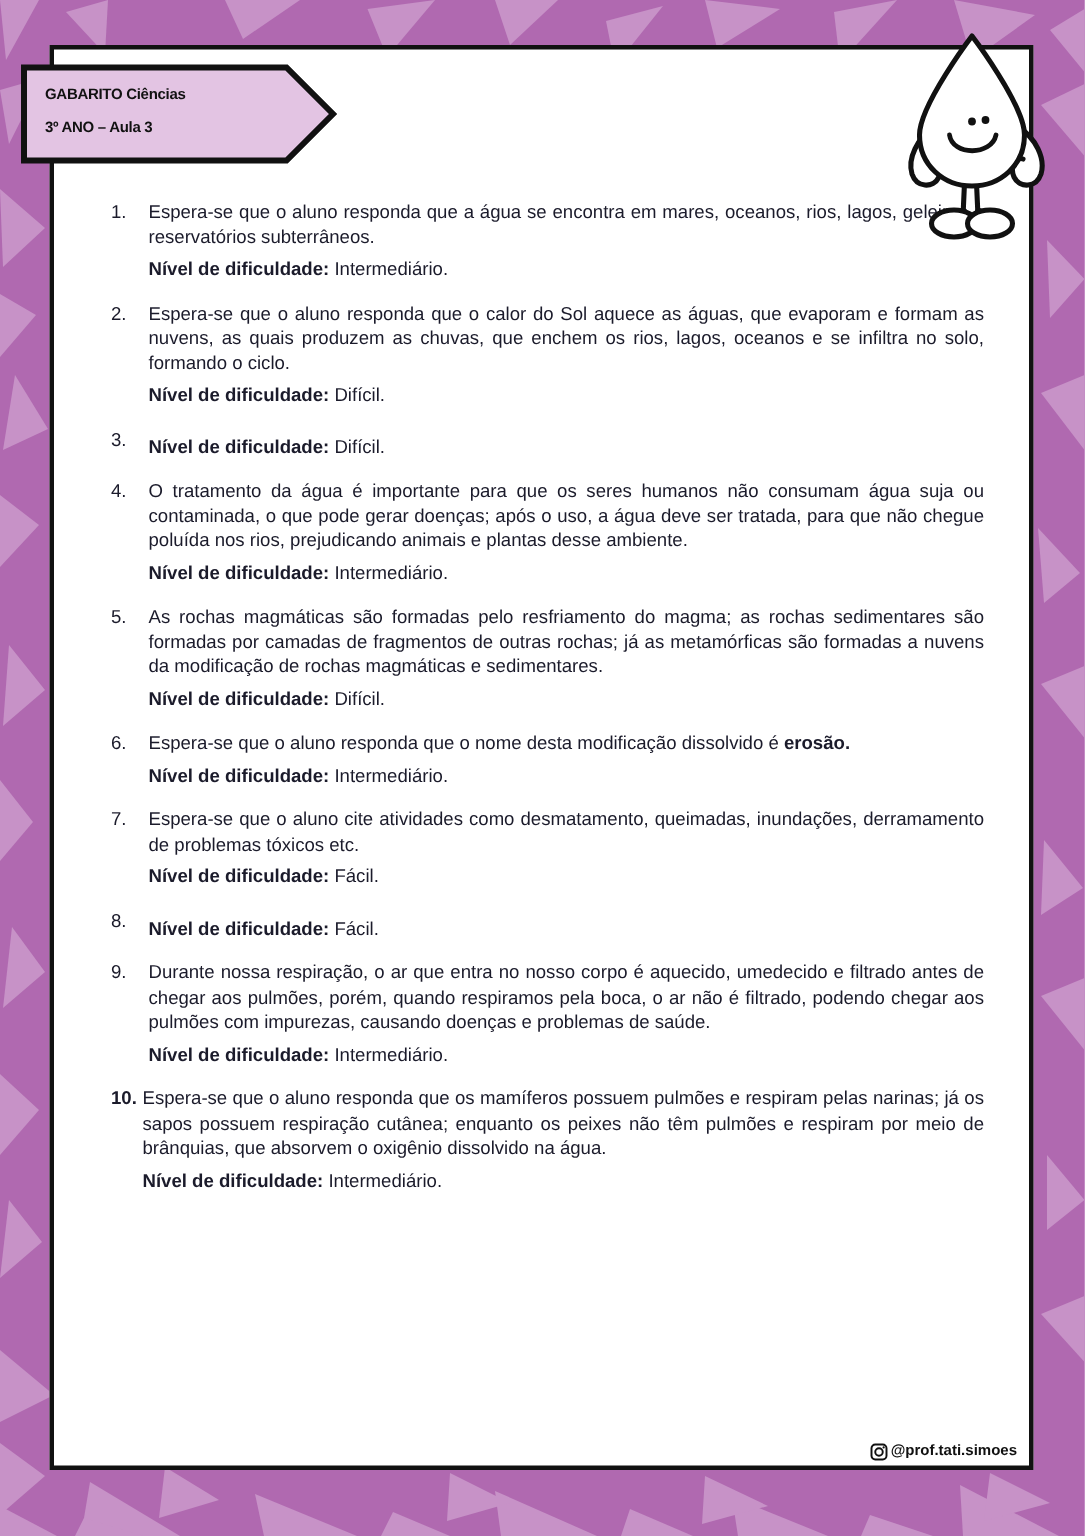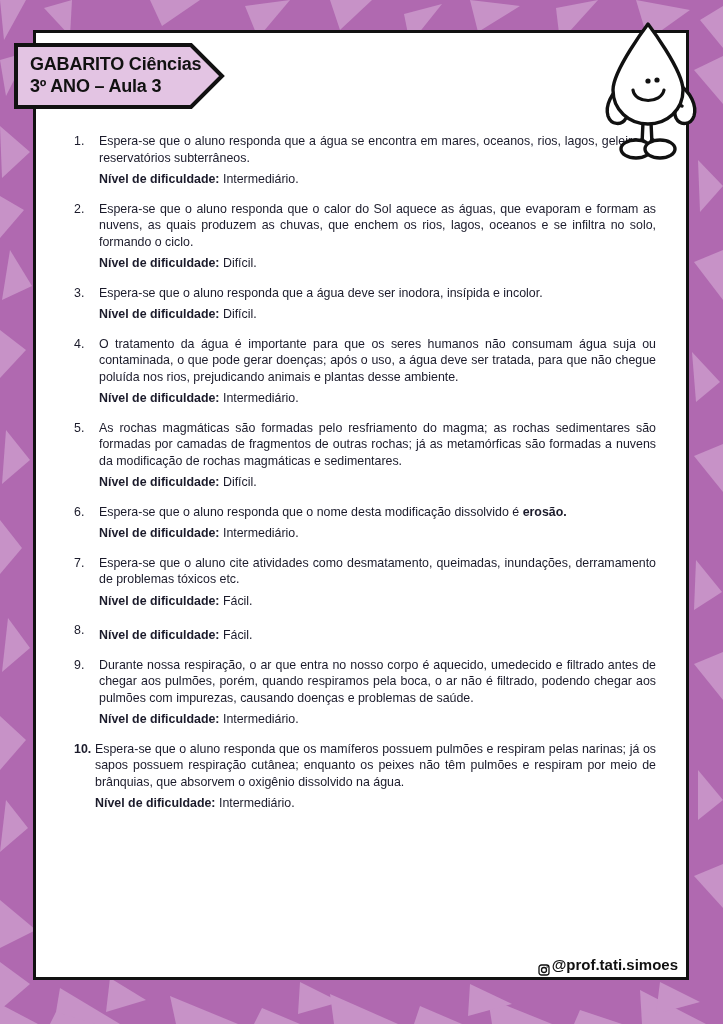--- a/index.html
+++ b/index.html
@@ -57,7 +57,7 @@
     width: 185px;
     color: #111111;
     font-weight: bold;
-    font-size: 18px;
+    font-size: 10px;
     line-height: 22px;
     letter-spacing: -0.2px;
   }

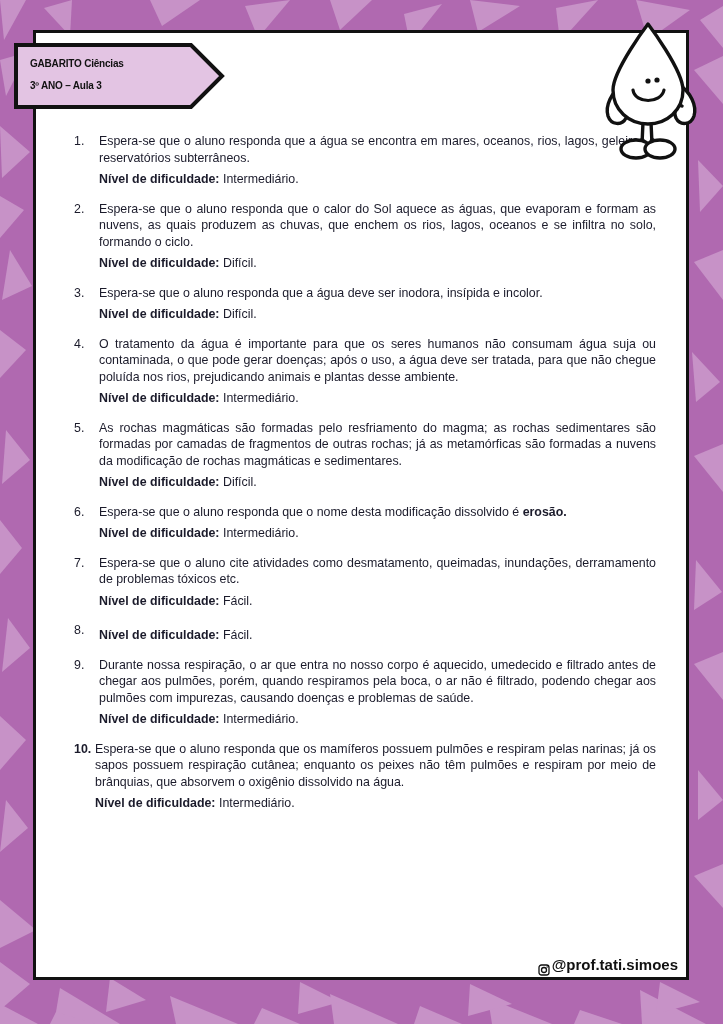--- a/index.html
+++ b/index.html
@@ -215,7 +215,6 @@
       <div class="qitem">
         <div class="qnum">3.</div>
         <div class="qbody">
-          <p class="qtext"><span>Espera-se que o aluno responda que a água deve ser inodora, insípida e incolor.</span></p>
           <div class="level"><span class="lbl">Nível de dificuldade:</span> <span class="val">Difícil.</span></div>
         </div>
       </div>

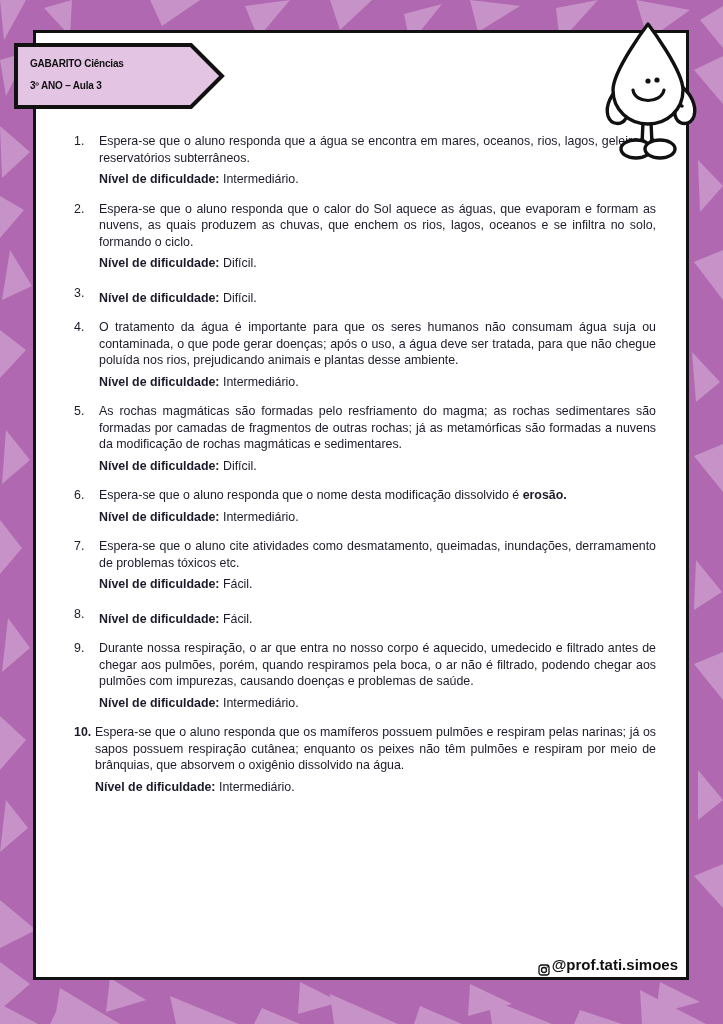--- a/index.html
+++ b/index.html
@@ -126,9 +126,9 @@
     right: 8px;
     bottom: 4px;
     display: flex;
-    align-items: flex-end;
+    align-items: center;
     gap: 2px;
-    font-size: 15px;
+    font-size: 10px;
     font-weight: bold;
     color: #111111;
   }

